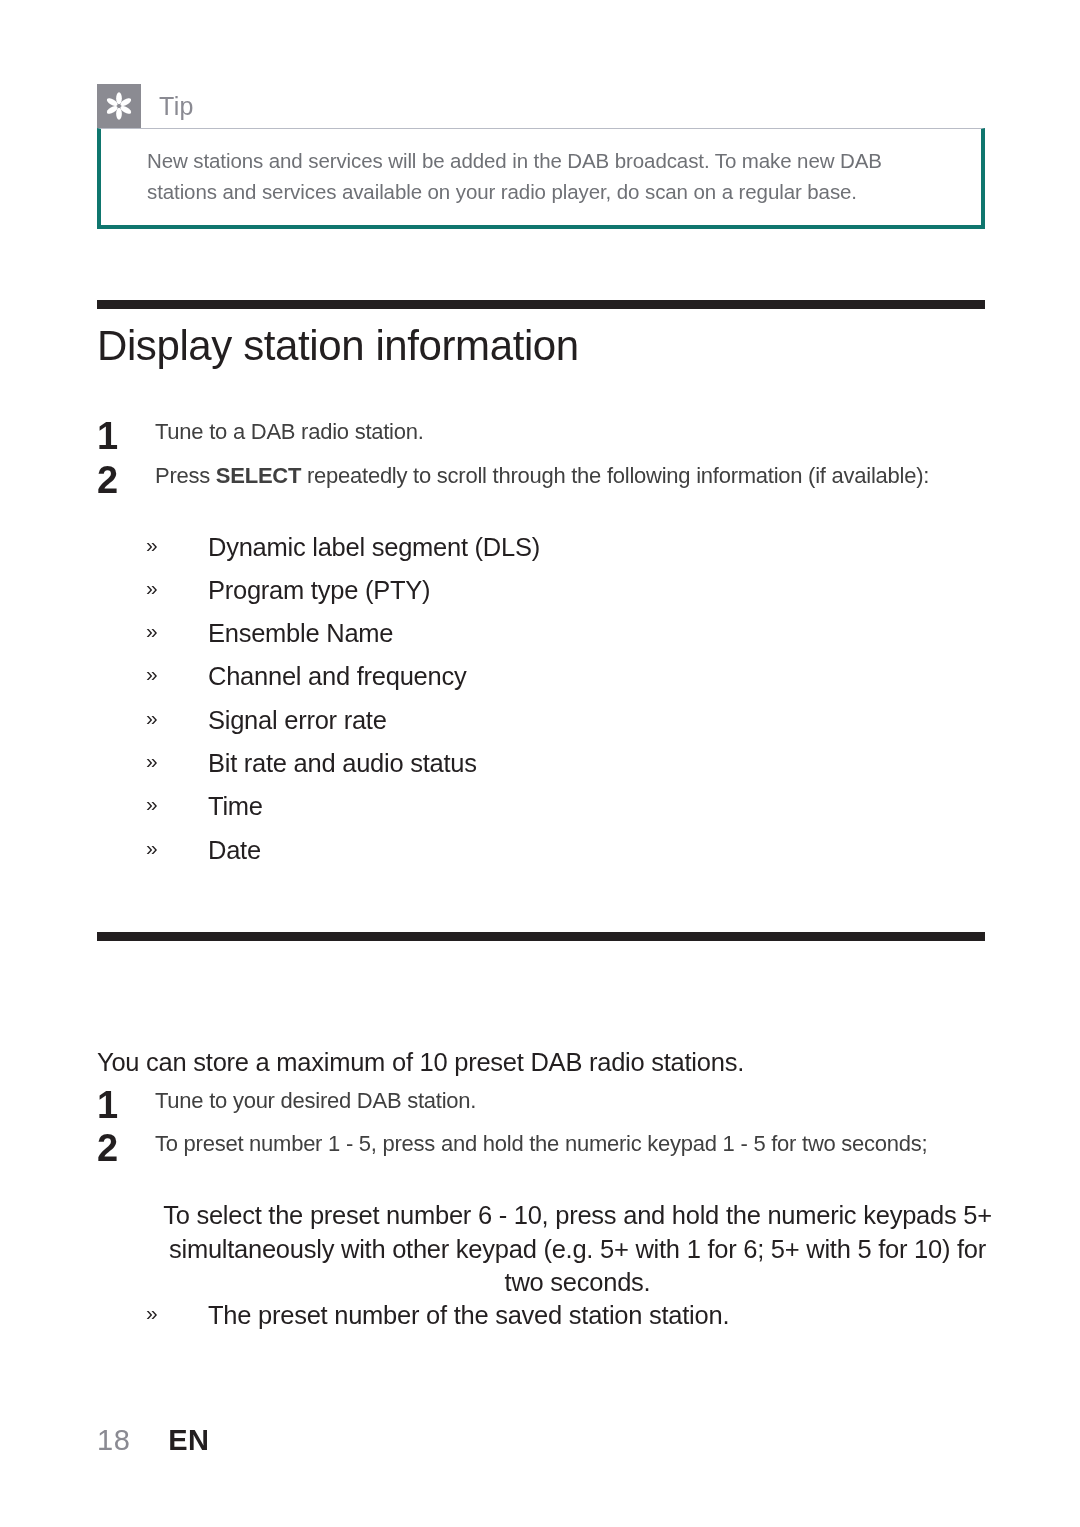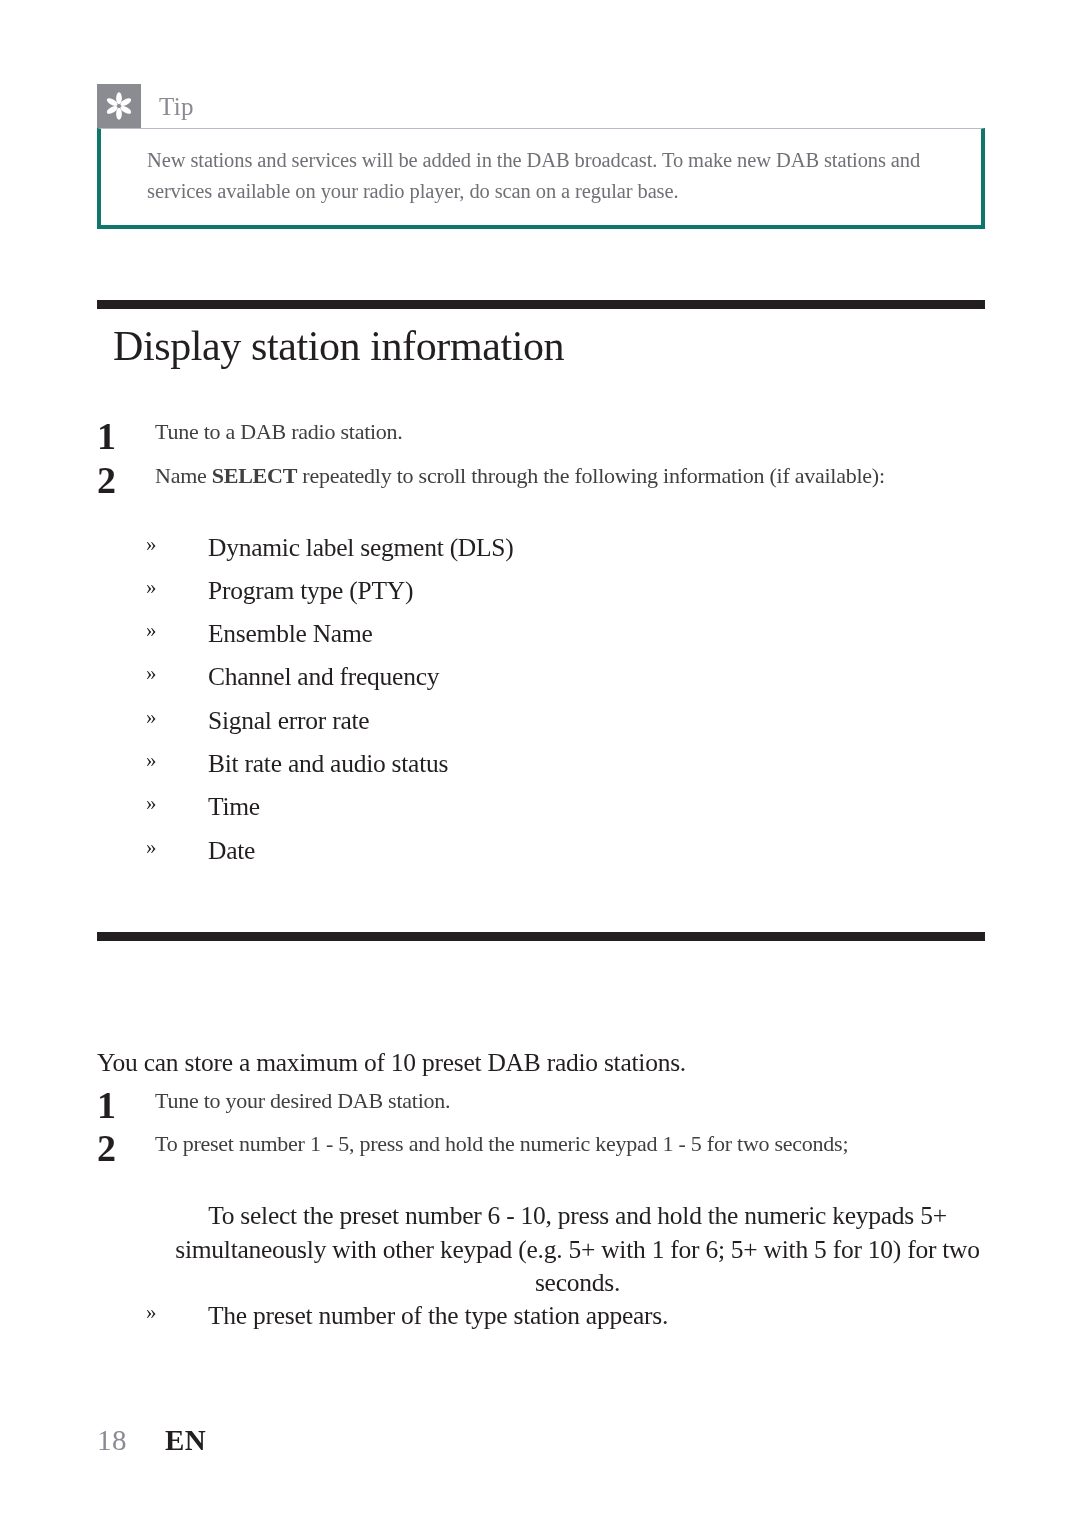--- a/index.html
+++ b/index.html
@@ -21,7 +21,6 @@
     left: 0; top: 0;
     width: 1080px;
     height: 1527px;
-    font-family: Liberation Serif, serif;
   }
 
   

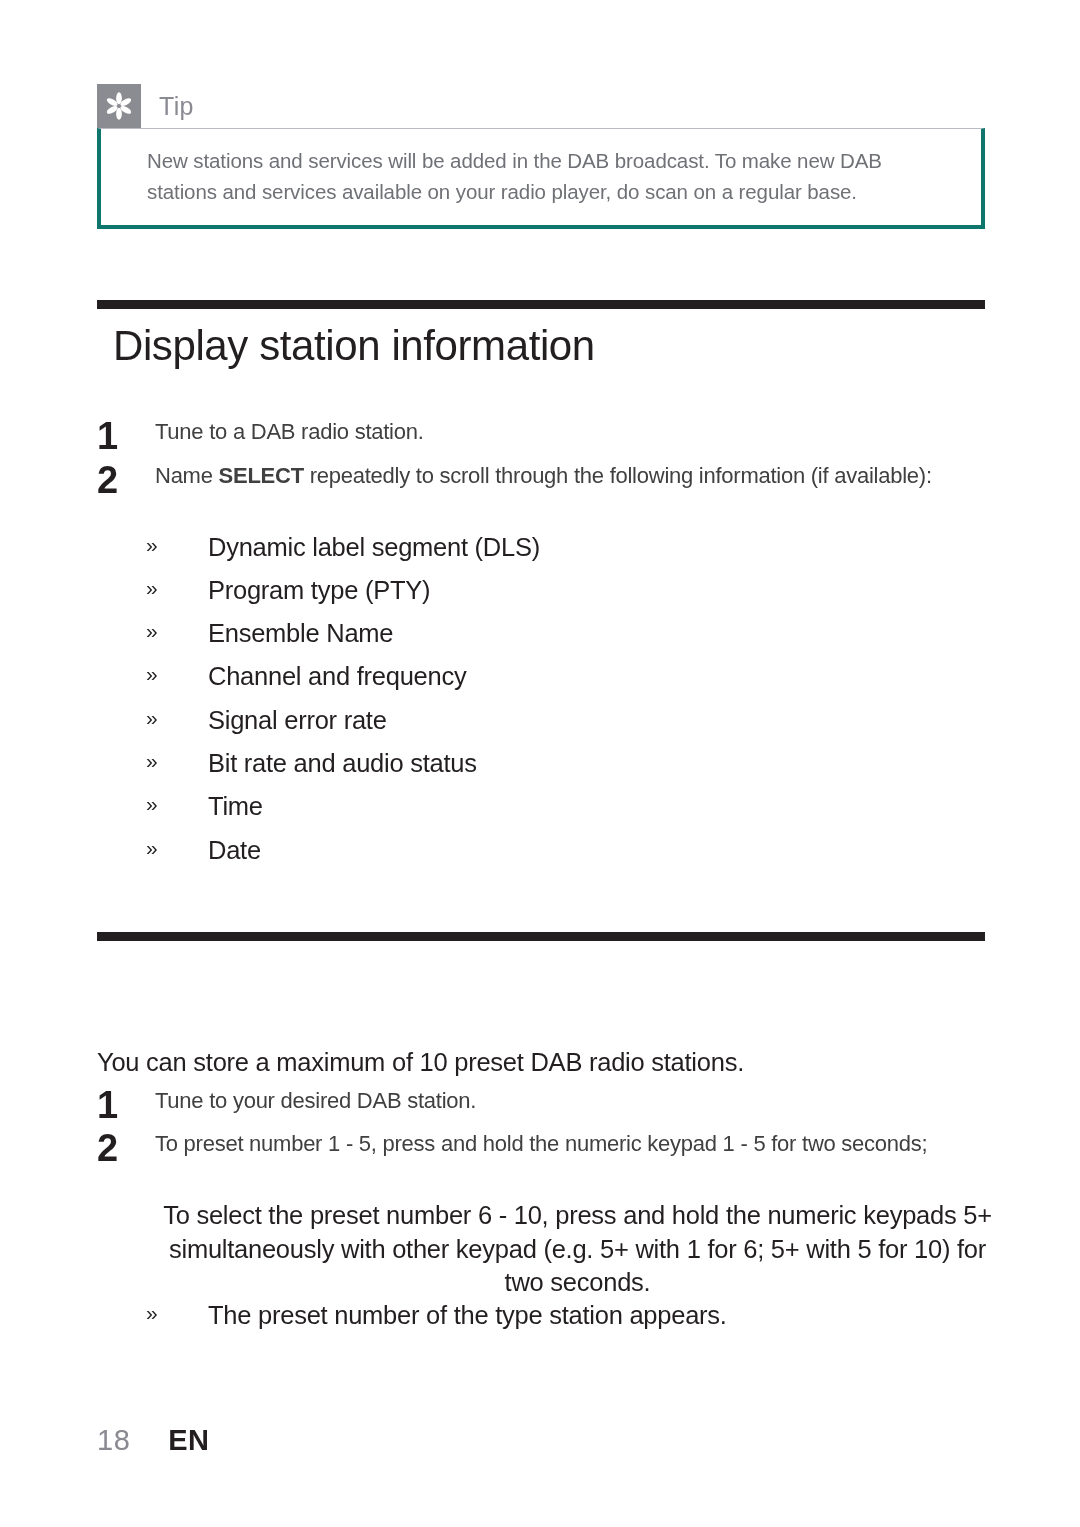--- a/index.html
+++ b/index.html
@@ -77,7 +77,7 @@
   }
   .section-title {
     position: absolute;
-    left: 113px;
+    left: 97px;
     font-size: 42px;
     font-weight: 400;
     color: #231f20;

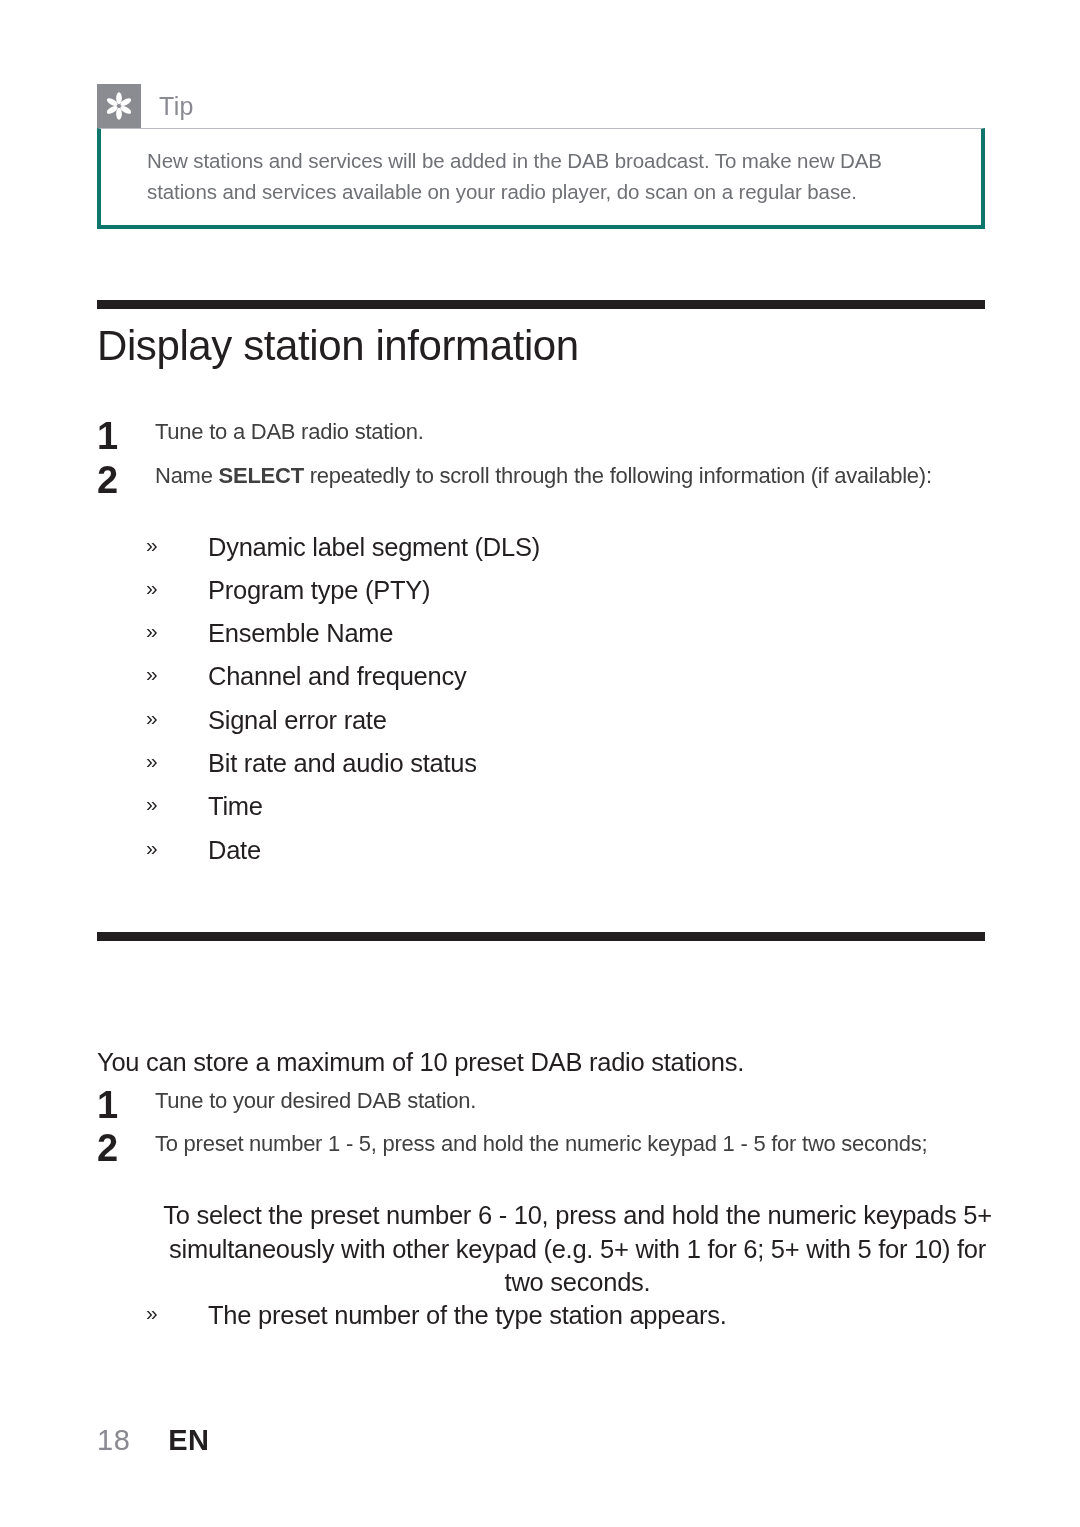--- a/index.html
+++ b/index.html
@@ -200,7 +200,7 @@
 
   <div class="step" style="top:461px;">
     <div class="step-num">2</div>
-    <div class="step-body"><span>Name </span><b>SELECT</b><span> repeatedly to scroll through the following information (if available):</span></div>
+    <div class="step-body"><span>Press </span><b>SELECT</b><span> repeatedly to scroll through the following information (if available):</span></div>
   </div>
 
   <div class="bullet" style="top:531px;">

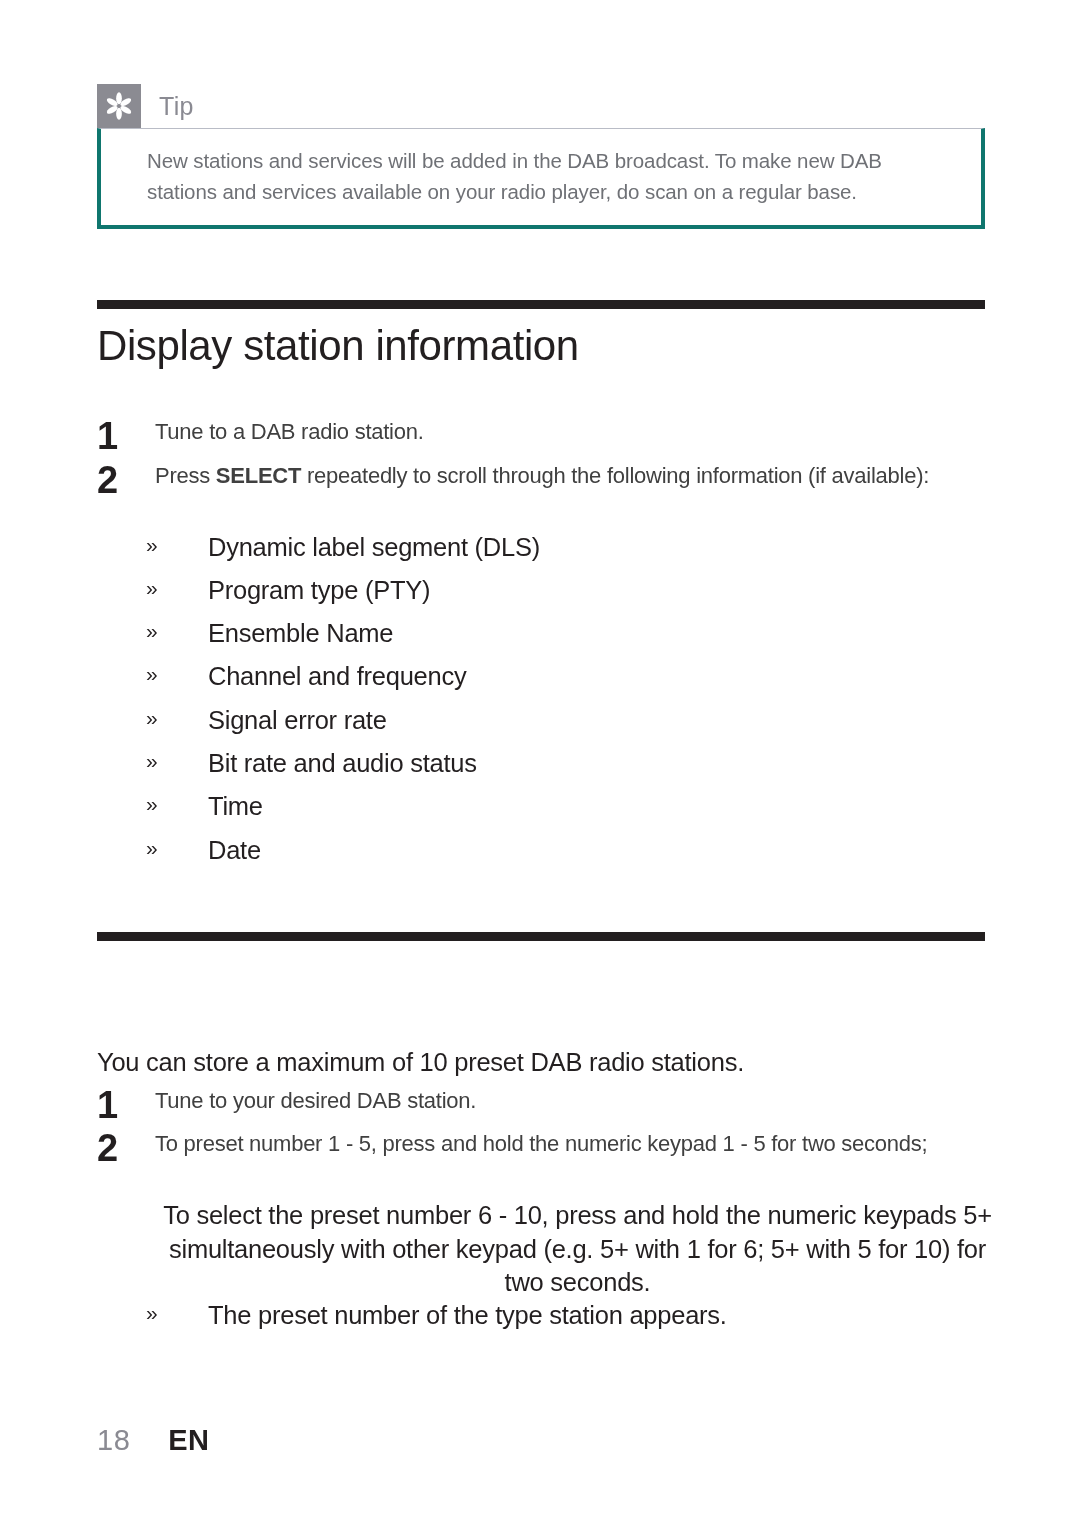--- a/index.html
+++ b/index.html
@@ -254,7 +254,7 @@
 
   <div class="bullet" style="top:1299px;">
     <div class="bullet-mark">»</div>
-    <div class="bullet-text">The preset number of the type station appears.</div>
+    <div class="bullet-text">The preset number of the saved station station.</div>
   </div>
 
   <div class="footer">

